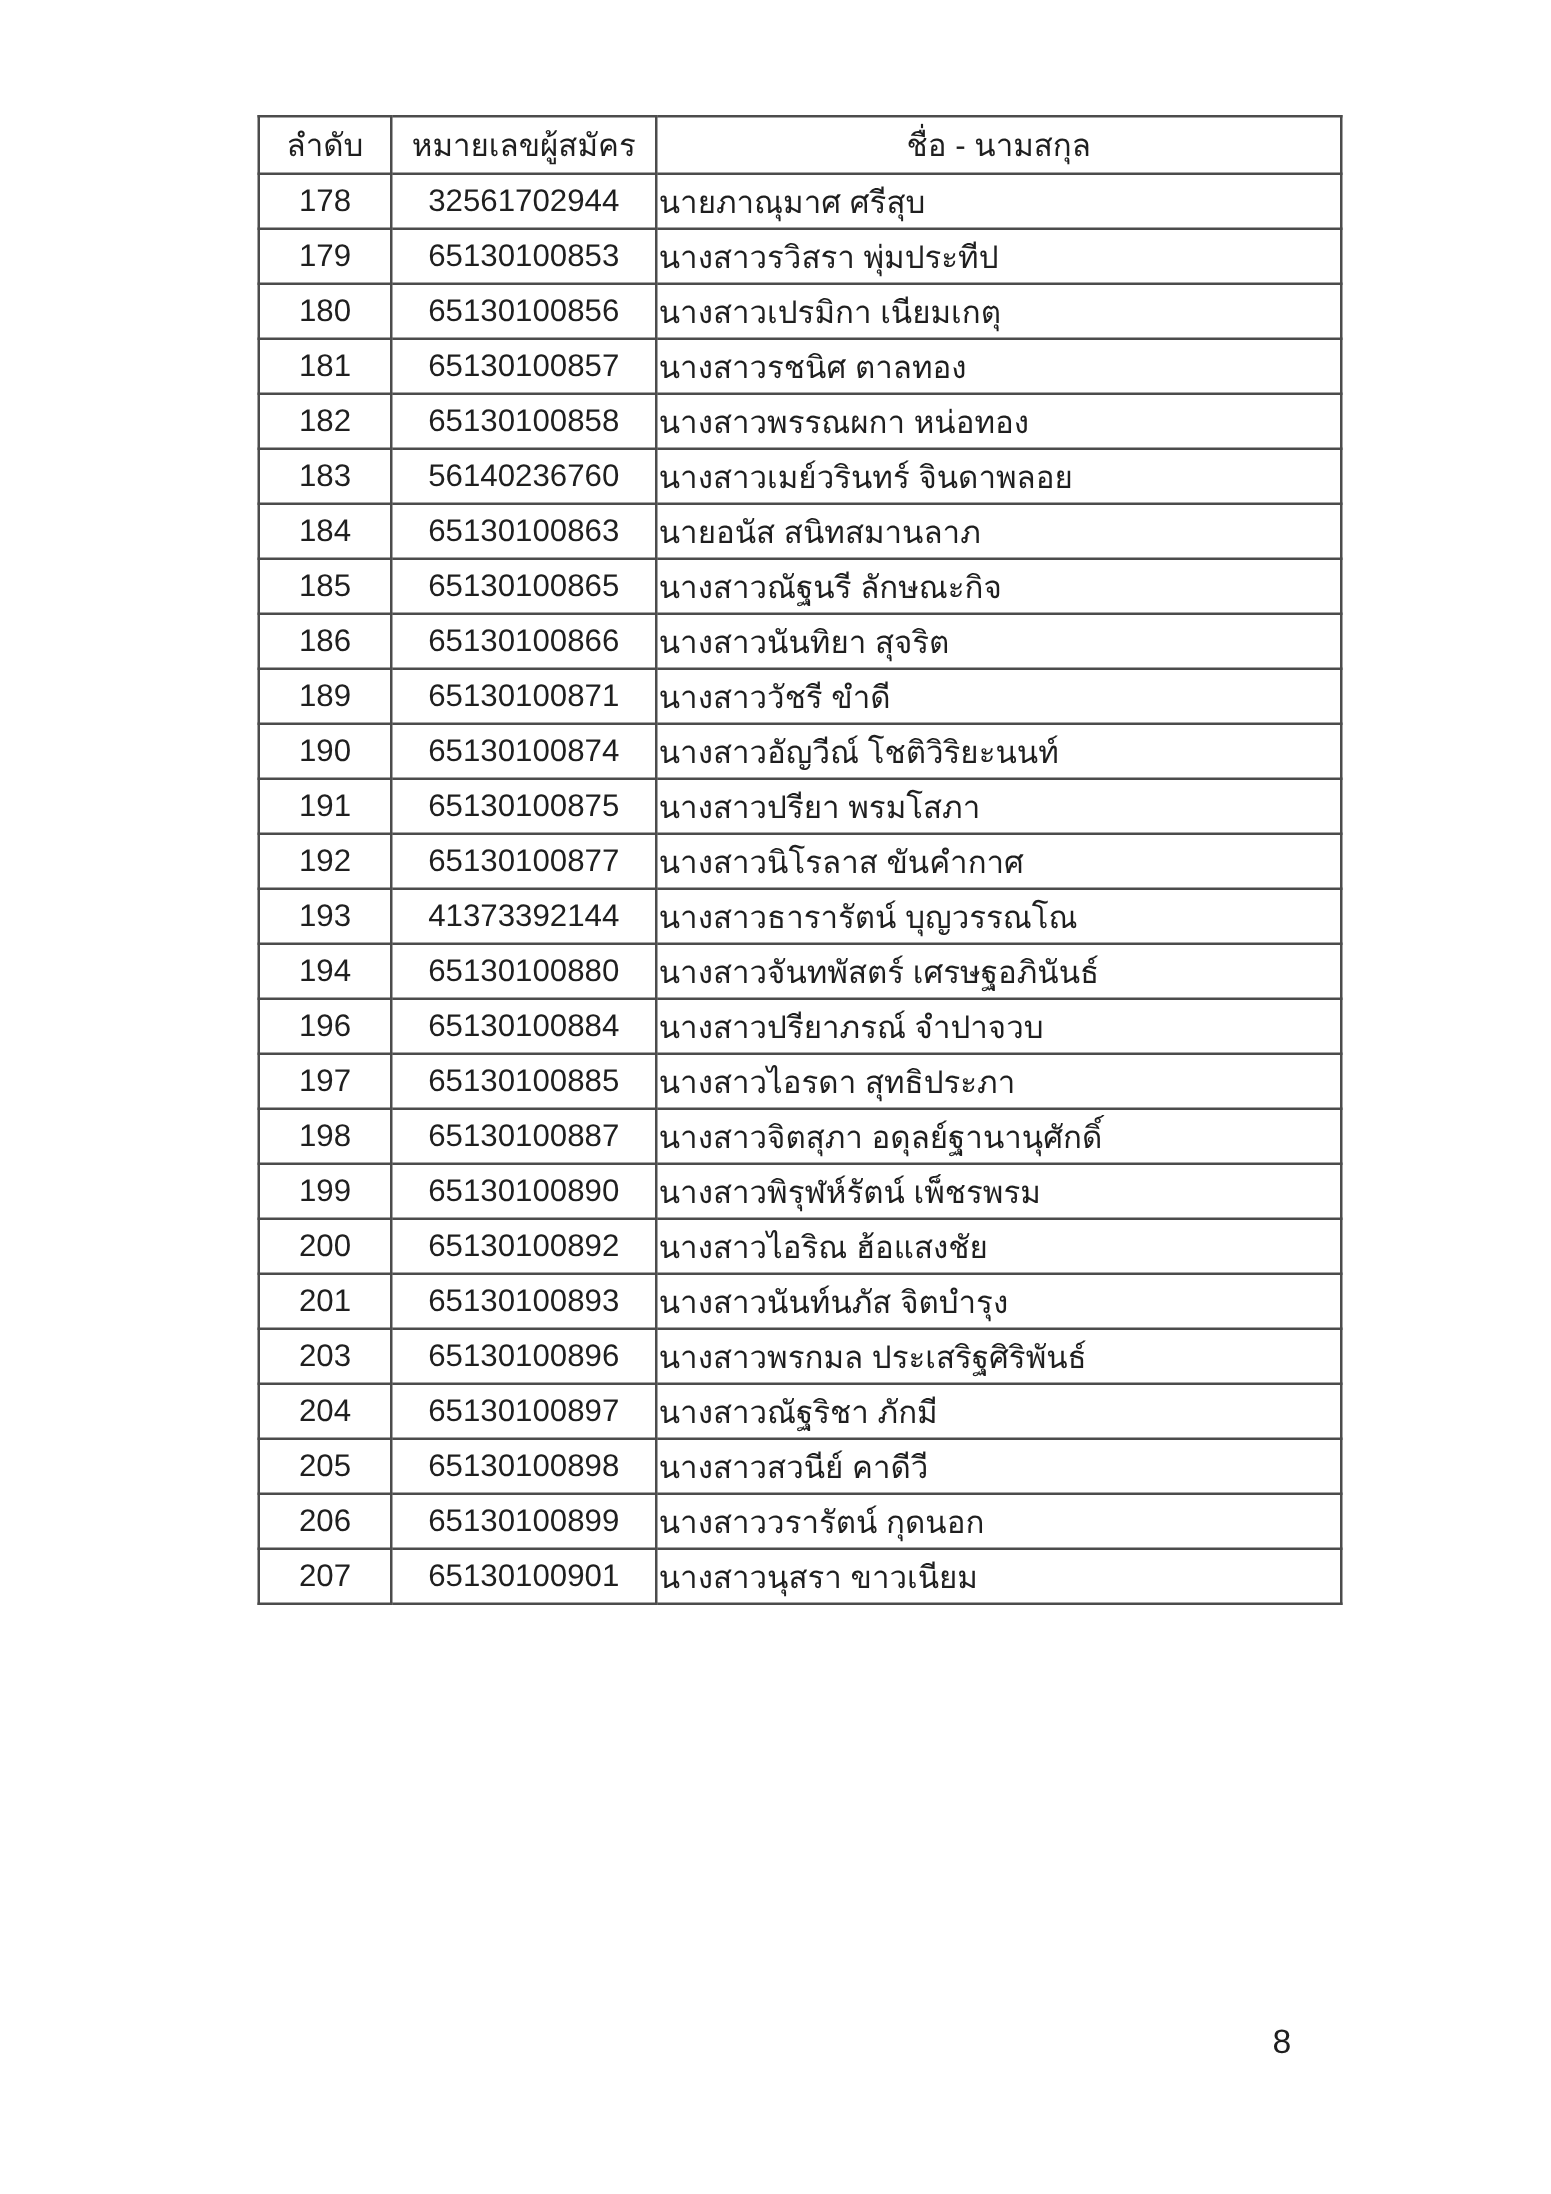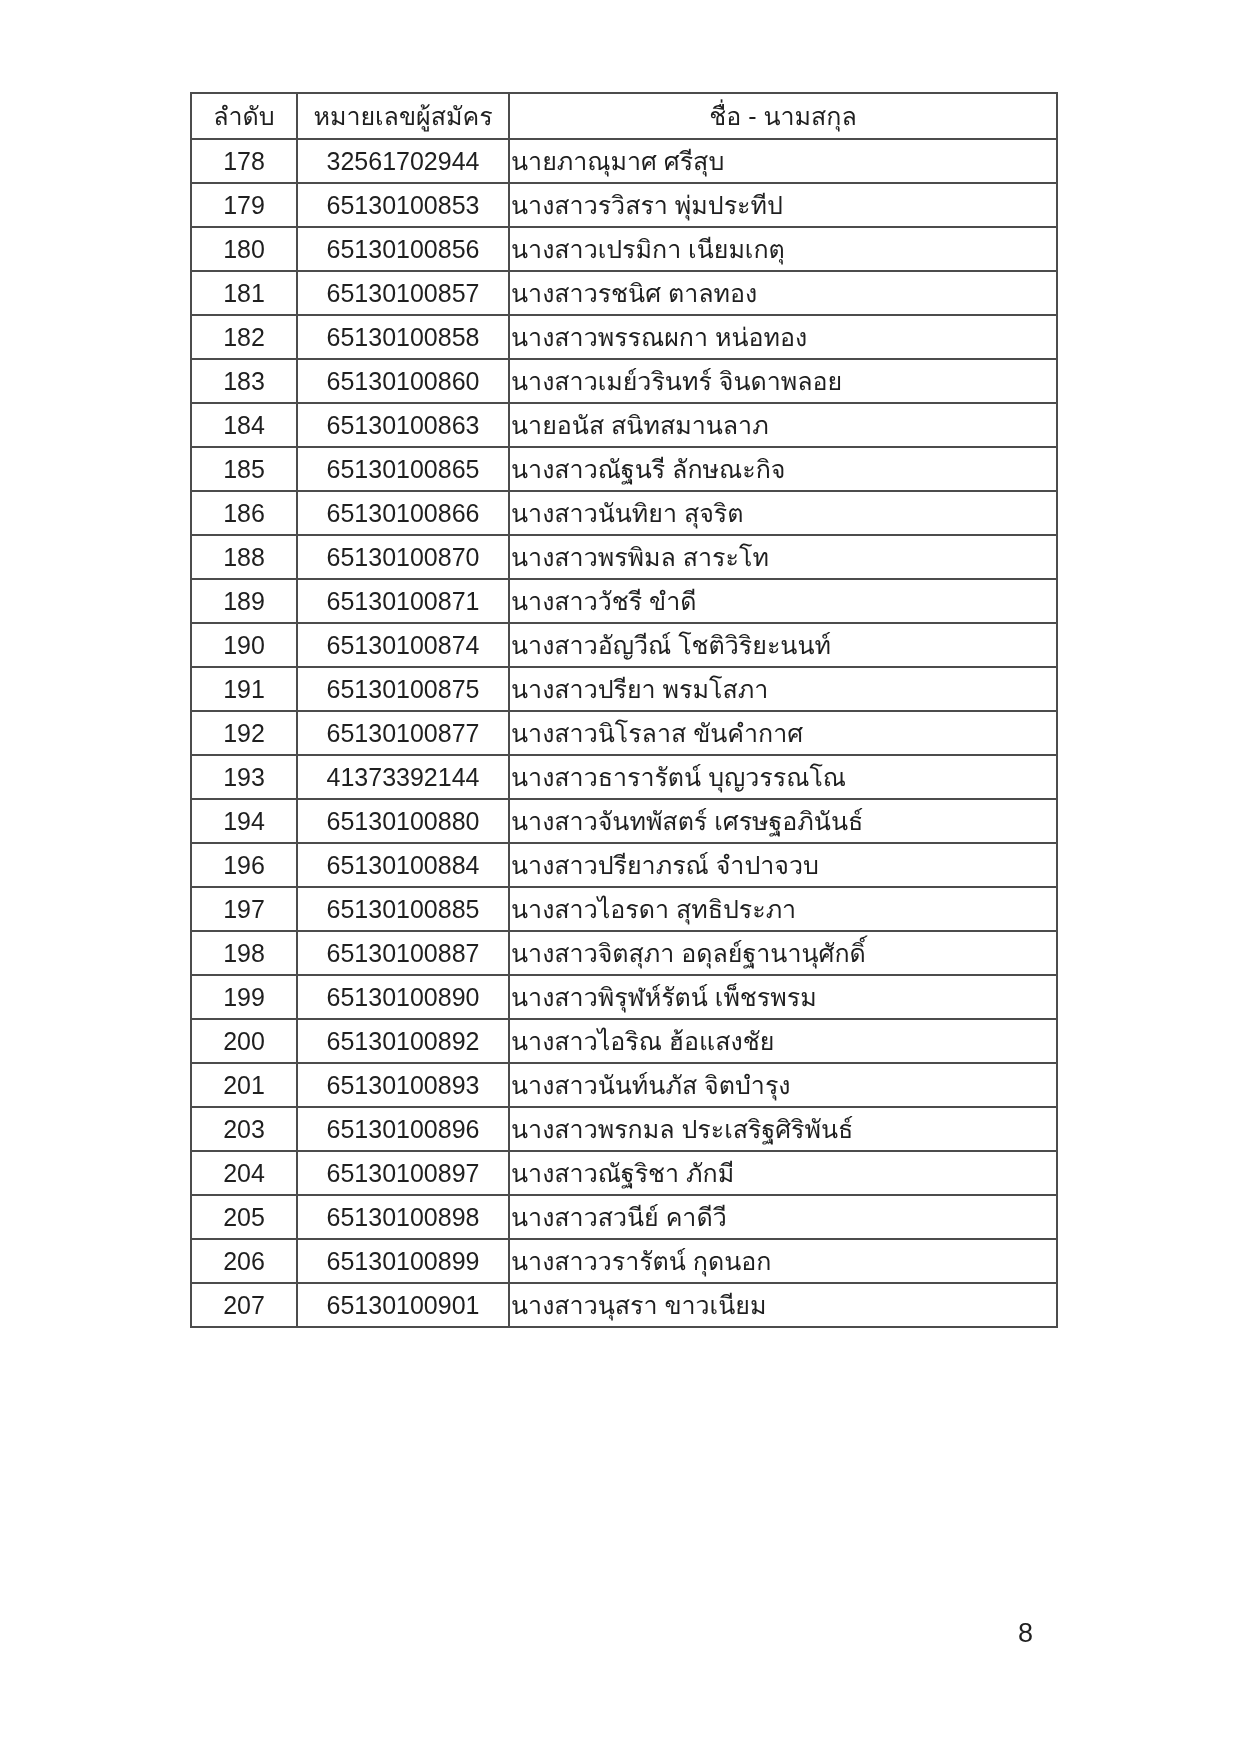--- a/index.html
+++ b/index.html
@@ -18,7 +18,7 @@
   }
   table.applicant-table {
     position: absolute;
-    left: 190px;
+    left: 206px;
     top: 92px;
     width: 866px;
     border-collapse: collapse;

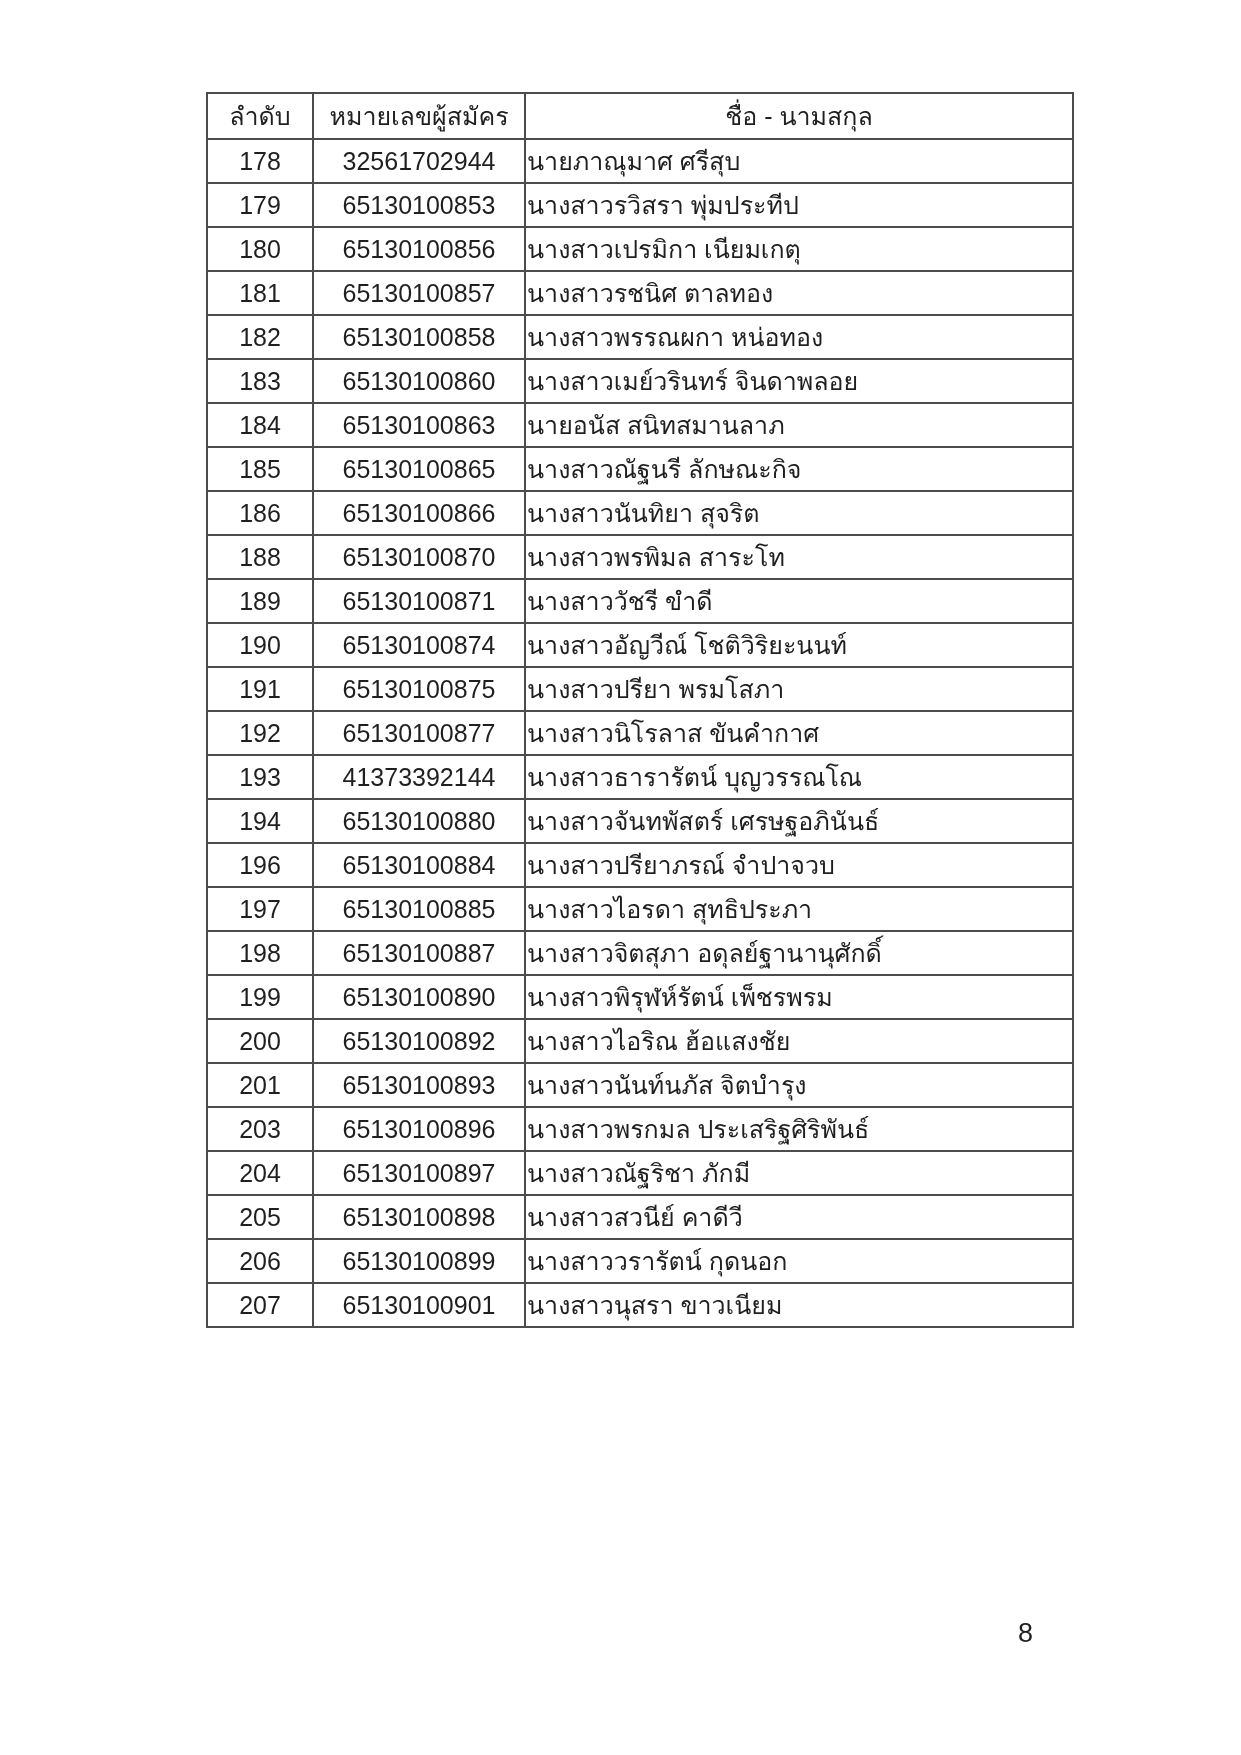--- a/index.html
+++ b/index.html
@@ -106,7 +106,7 @@
         </tr>
         <tr>
           <td>183</td>
-          <td>65130100860</td>
+          <td>56140236760</td>
           <td>นางสาวเมย์วรินทร์  จินดาพลอย</td>
         </tr>
         <tr>

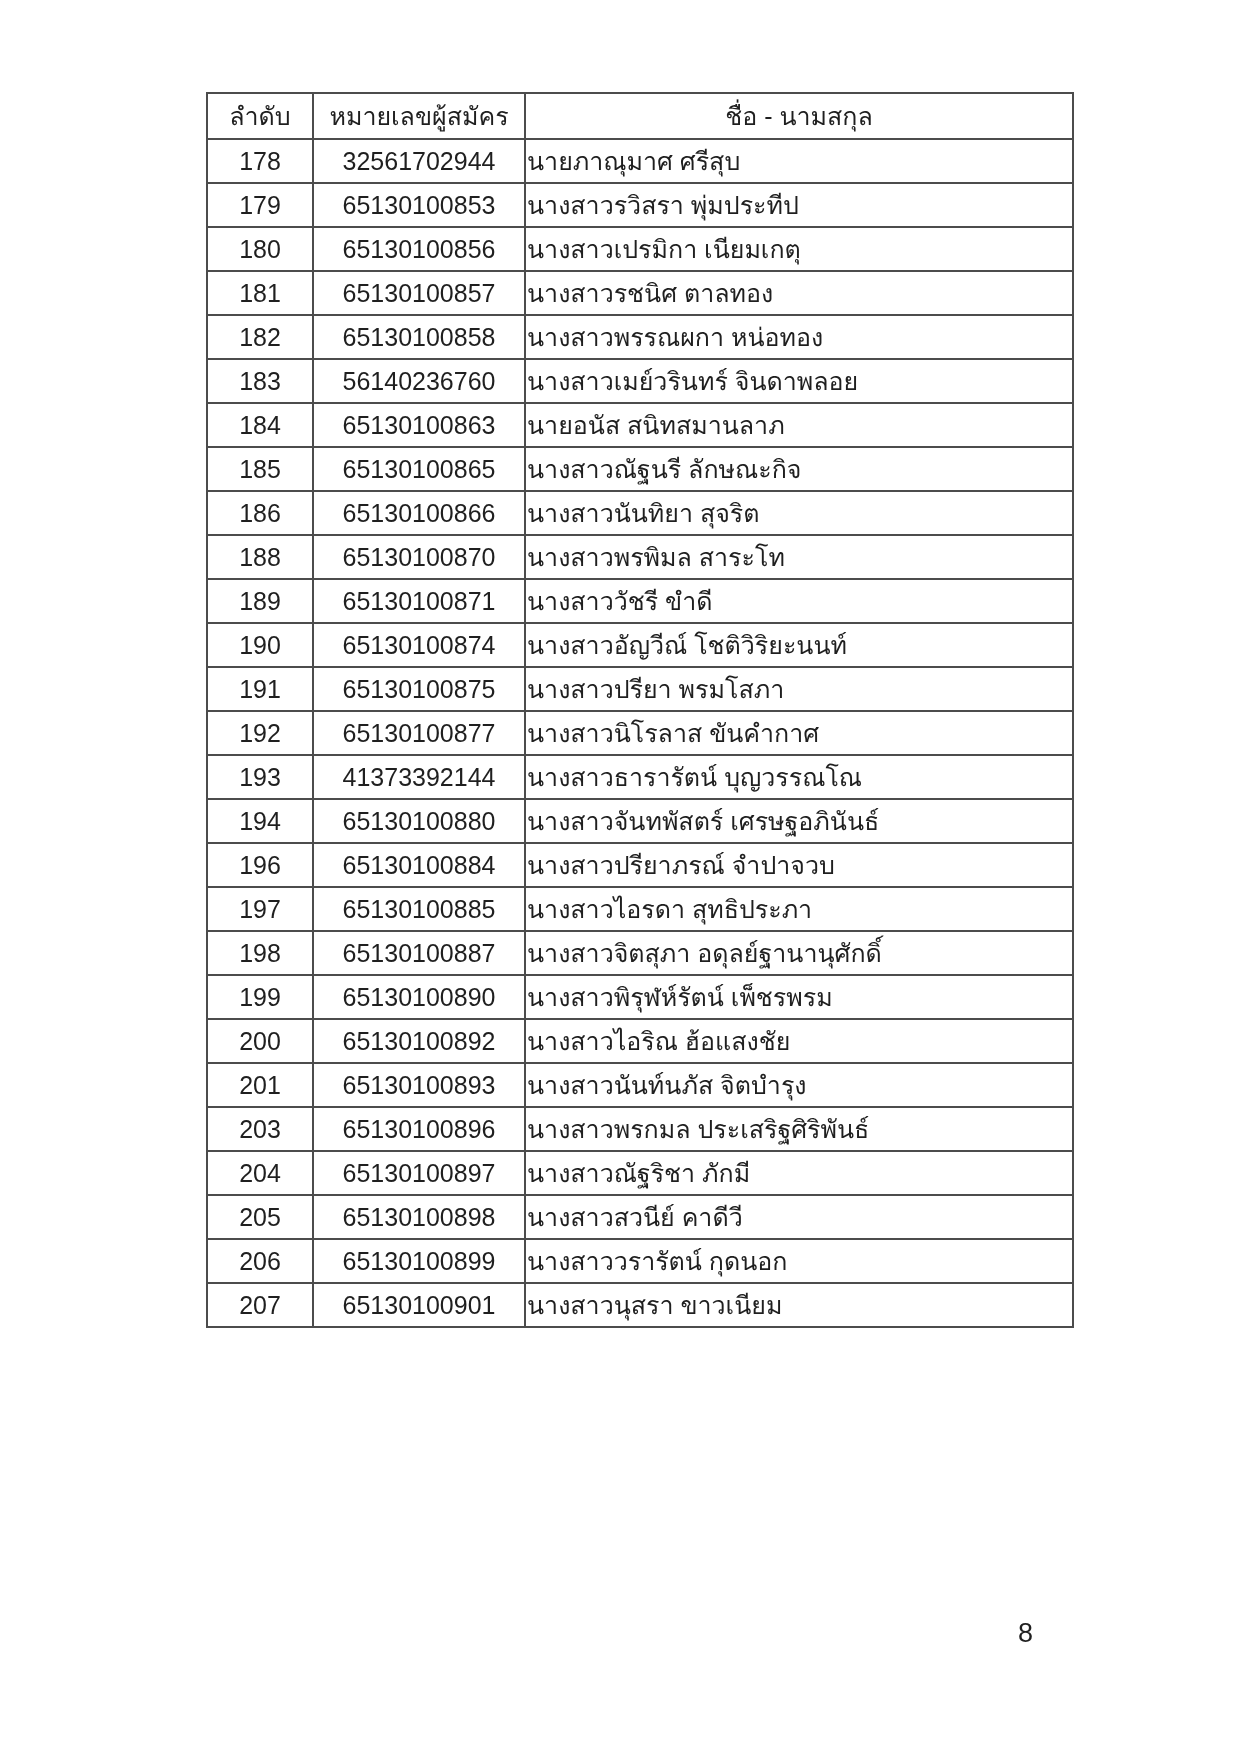--- a/index.html
+++ b/index.html
@@ -125,11 +125,6 @@
           <td>นางสาวนันทิยา  สุจริต</td>
         </tr>
         <tr>
-          <td>188</td>
-          <td>65130100870</td>
-          <td>นางสาวพรพิมล  สาระโท</td>
-        </tr>
-        <tr>
           <td>189</td>
           <td>65130100871</td>
           <td>นางสาววัชรี  ขำดี</td>

